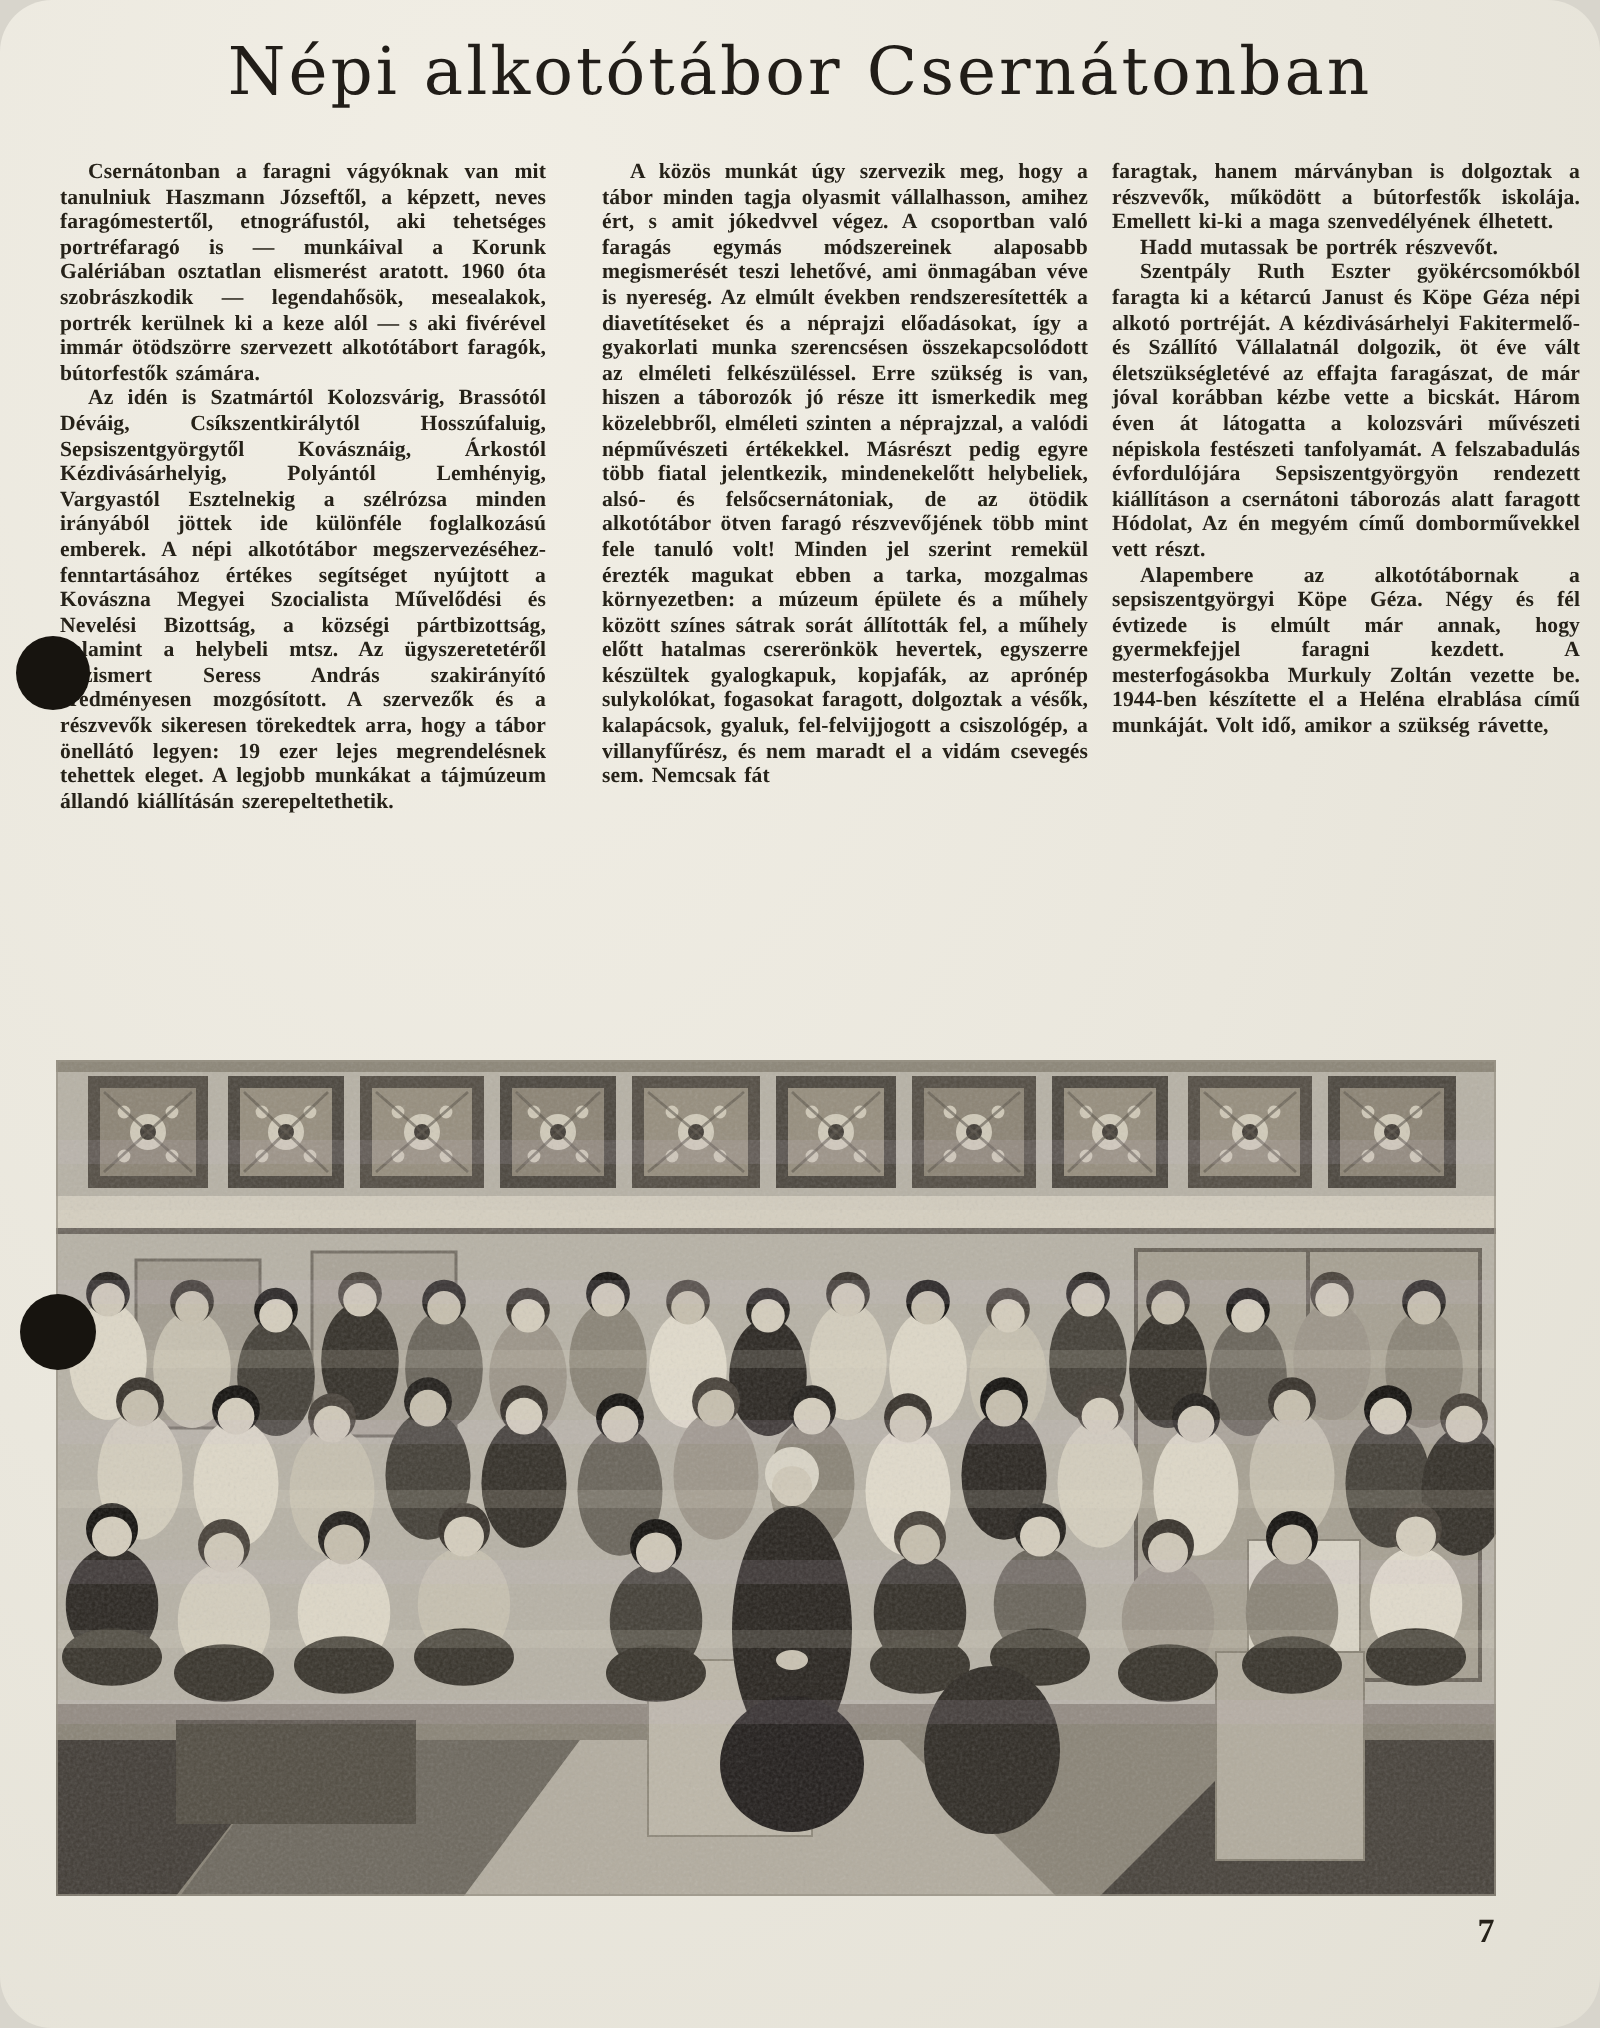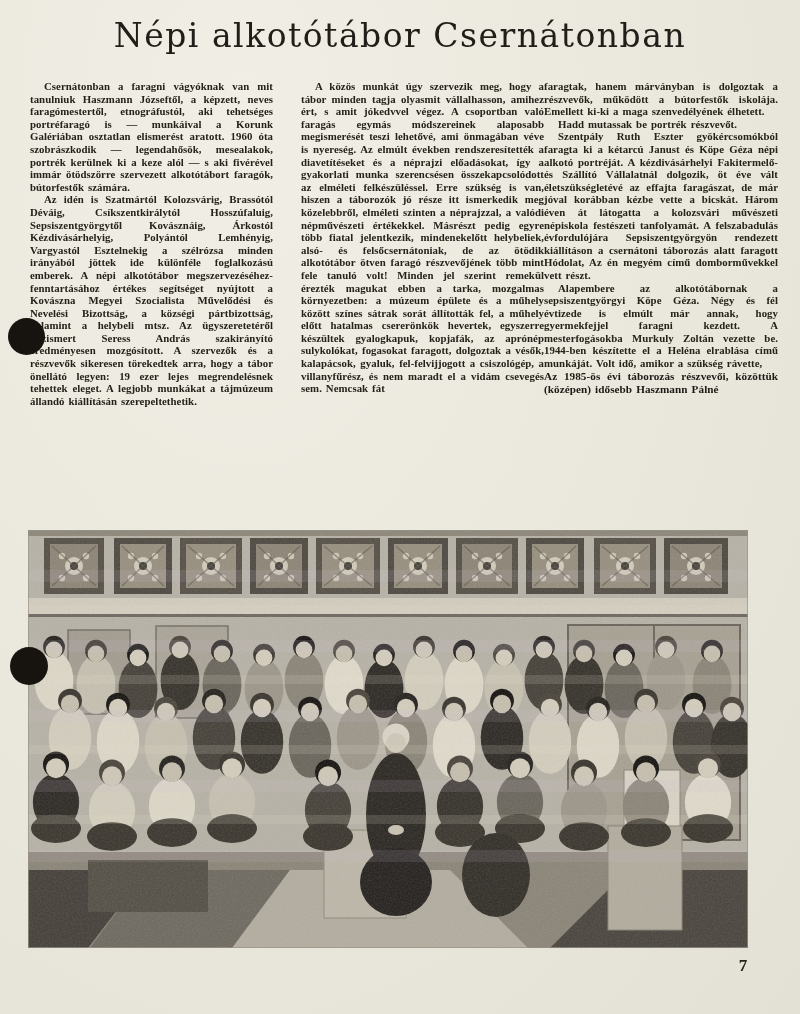--- a/index.html
+++ b/index.html
@@ -9,6 +9,7 @@
     background:radial-gradient(ellipse at 30% 12%, #f1eee5 0%, #eae7dd 55%, #e3e0d5 100%);
     font-family:"Liberation Serif", serif;
     color:#262219;
+    border-radius:26px;
   }
   .title{
     position:absolute;top:16px;left:0;width:100%;margin:0;

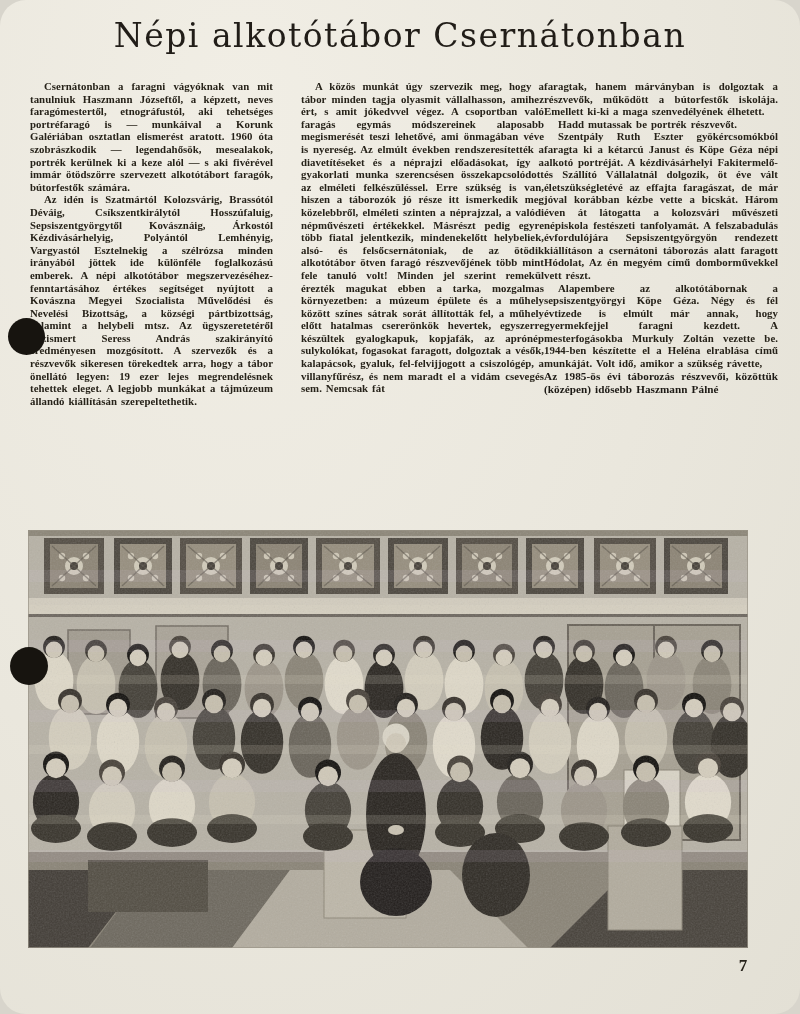--- a/index.html
+++ b/index.html
@@ -25,7 +25,7 @@
   }
   .col1{left:30px;}
   .col2{left:301px;}
-  .col3{left:544px;width:234px;}
+  .col3{left:556px;width:234px;}
   .col p{margin:0;text-indent:14px;}
   .col p.cont{text-indent:0;}
   .caption{

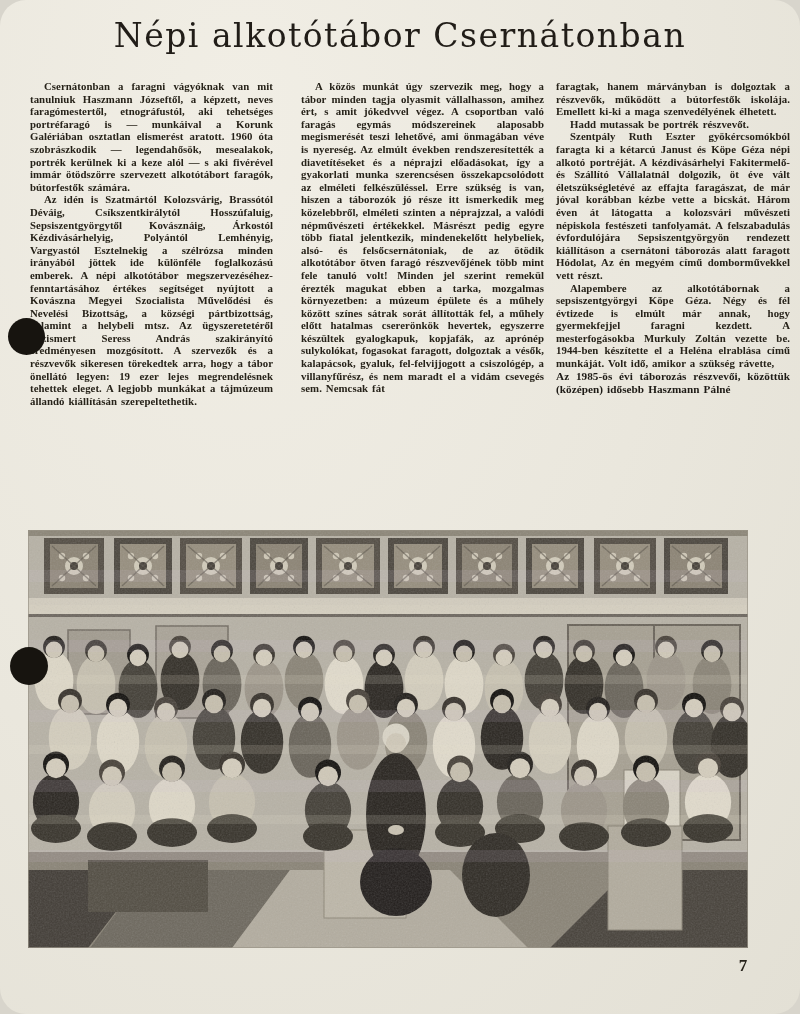--- a/index.html
+++ b/index.html
@@ -66,7 +66,6 @@
     <p>Hadd mutassak be portrék részvevőt.</p>
     <p>Szentpály Ruth Eszter gyökércsomókból faragta ki a kétarcú Janust és Köpe Géza népi alkotó portréját. A kézdivásárhelyi Fakitermelő- és Szállító Vállalatnál dolgozik, öt éve vált életszükségletévé az effajta faragászat, de már jóval korábban kézbe vette a bicskát. Három éven át látogatta a kolozsvári művészeti népiskola festészeti tanfolyamát. A felszabadulás évfordulójára Sepsiszentgyörgyön rendezett kiállításon a csernátoni táborozás alatt faragott Hódolat, Az én megyém című domborművekkel vett részt.</p>
     <p>Alapembere az alkotótábornak a sepsiszentgyörgyi Köpe Géza. Négy és fél évtizede is elmúlt már annak, hogy gyermekfejjel faragni kezdett. A mesterfogásokba Murkuly Zoltán vezette be. 1944-ben készítette el a Heléna elrablása című munkáját. Volt idő, amikor a szükség rávette,</p>
-    <p class="caption">Az 1985-ös évi táborozás részvevői, közöttük (középen) idősebb Haszmann Pálné</p>
   </div>
 
   <div class="photo">

